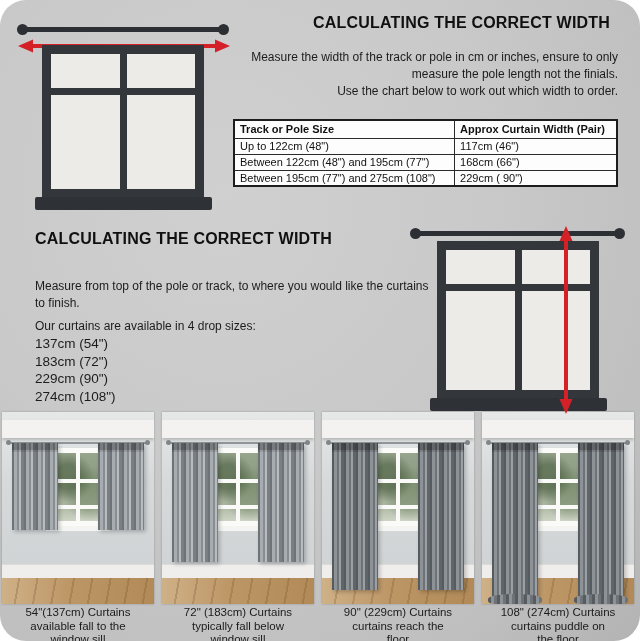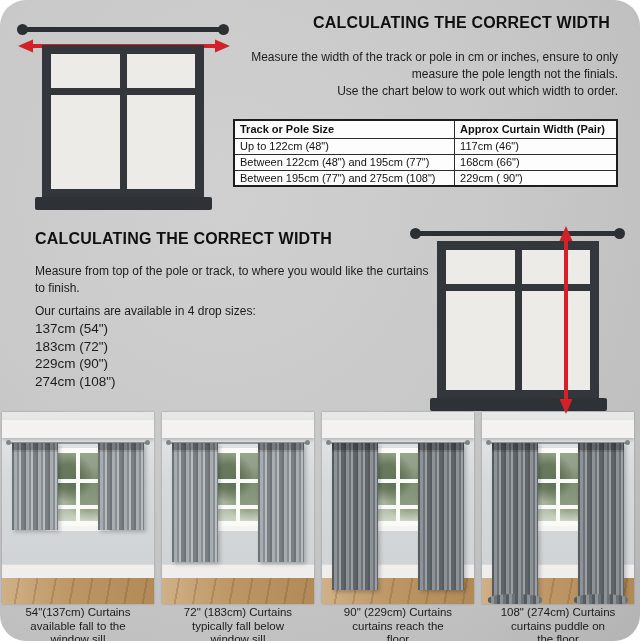--- a/index.html
+++ b/index.html
@@ -54,7 +54,7 @@
   
   .drop-section{ position:absolute; left:35px; top:230px; width:394px; }
   .drop-section .sec-title{ text-align:left; }
-  .drop-section .p1{ margin-top:15px; }
+  .drop-section .p1{ margin-top:30px; }
   .drop-section .p2{ margin-top:6px; }
   .sizes{ list-style:none; }
   .sizes li{ font-size:13.5px; line-height:17.5px; color:#1c1c1c; }

